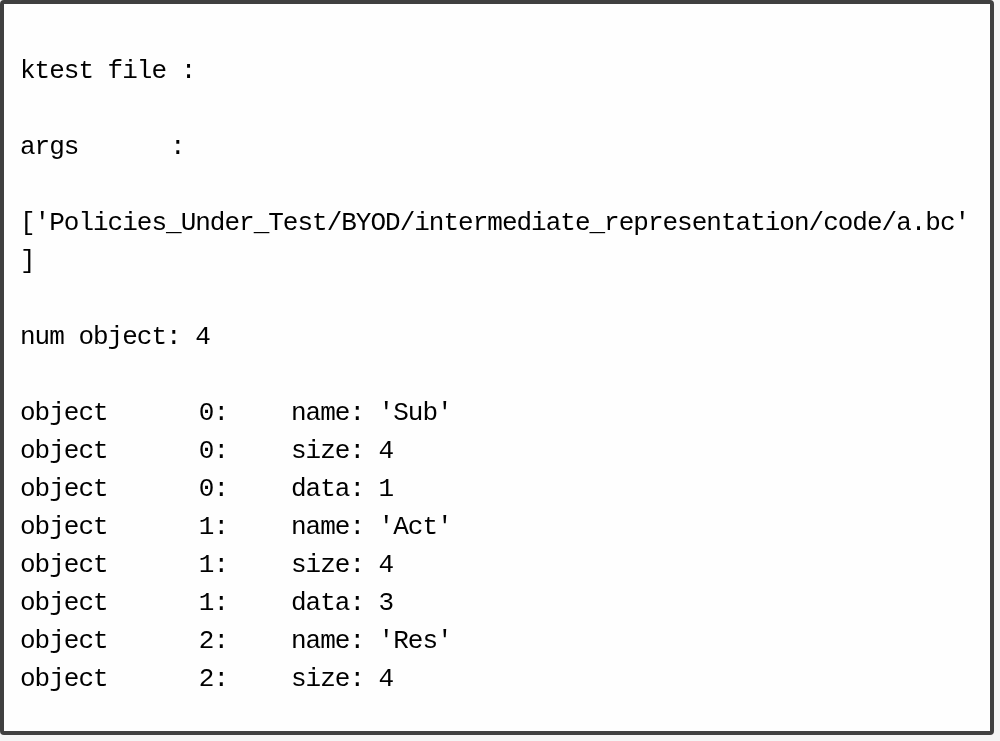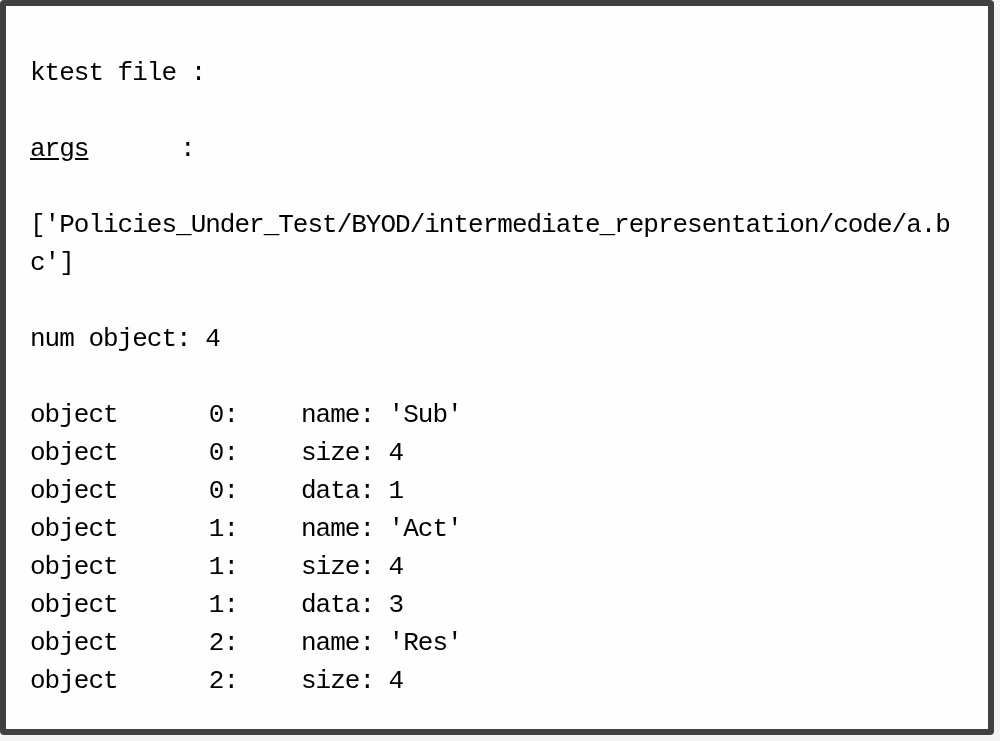--- a/index.html
+++ b/index.html
@@ -8,13 +8,13 @@
       background: #f5f5f5;
     }
     .terminal {
-      border: 6px solid #404040;
+      border: 4px solid #404040;
       border-radius: 4px;
       background: #fefefe;
       width: 994px;
       height: 735px;
       box-sizing: border-box;
-      padding: 10px 24px;
+      padding: 10px 16px;
       font-family: "Courier New", "SimSun", monospace;
       font-size: 26px;
       line-height: 38px;

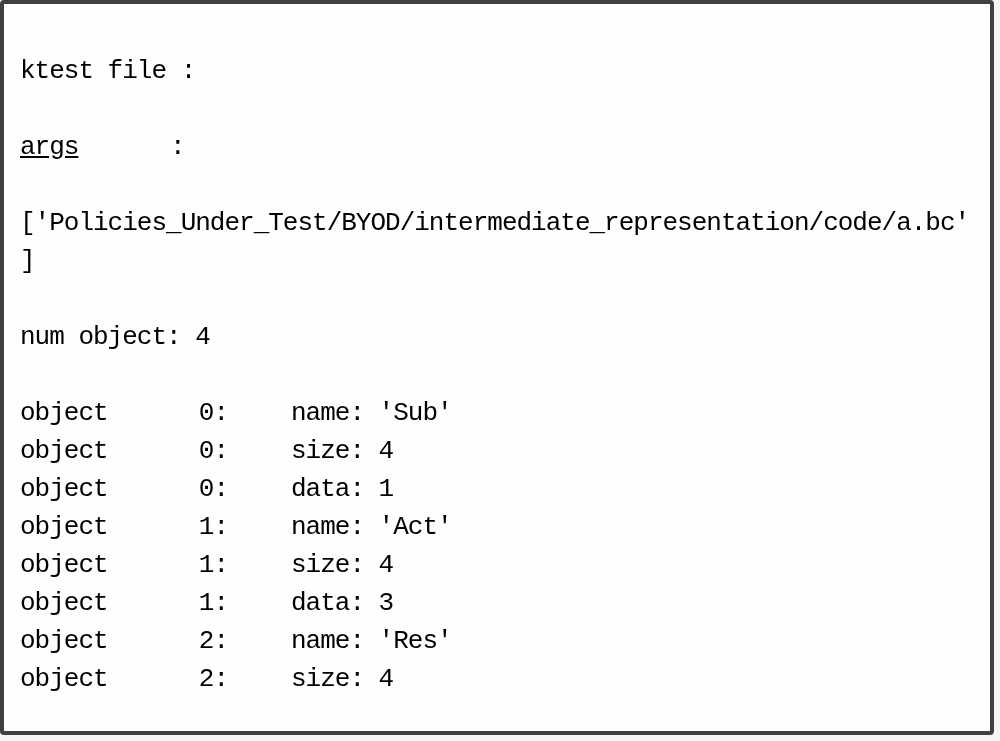--- a/index.html
+++ b/index.html
@@ -29,7 +29,6 @@
     .kv-key {
       width: 150px;
       display: inline-block;
-      text-decoration: underline;
     }
     .kv-colon {
       display: inline-block;

